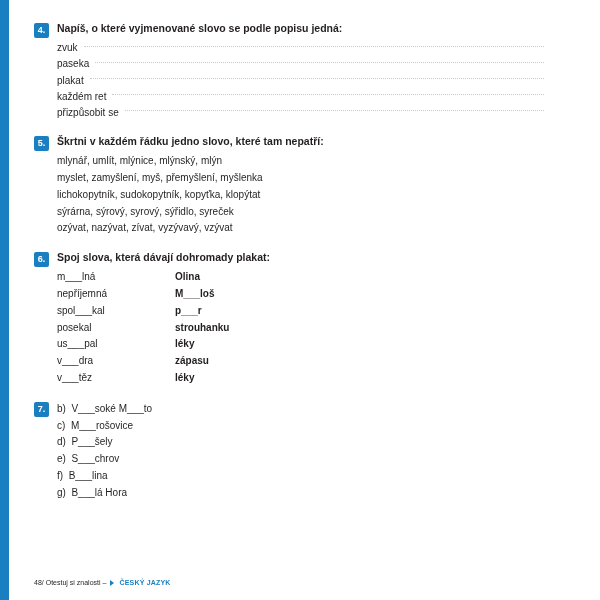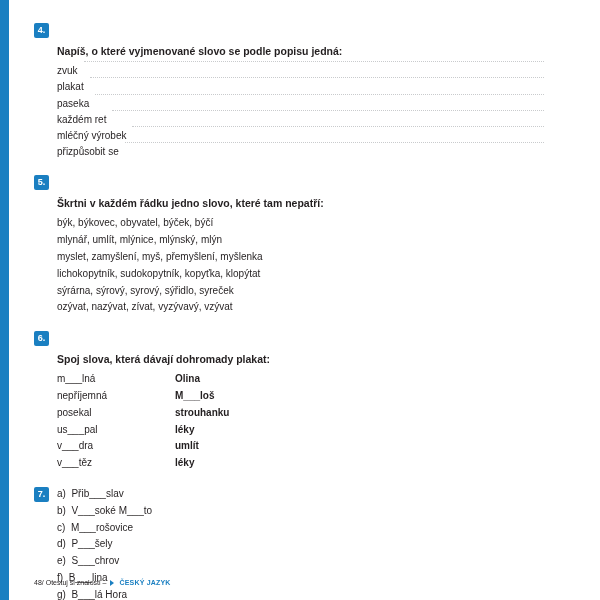--- a/index.html
+++ b/index.html
@@ -59,7 +59,6 @@
     color: #231f20;
     margin-bottom: 5px;
     line-height: 1.25;
-    margin-top: 23px;
   }
   .line-item {
     font-size: 10px;

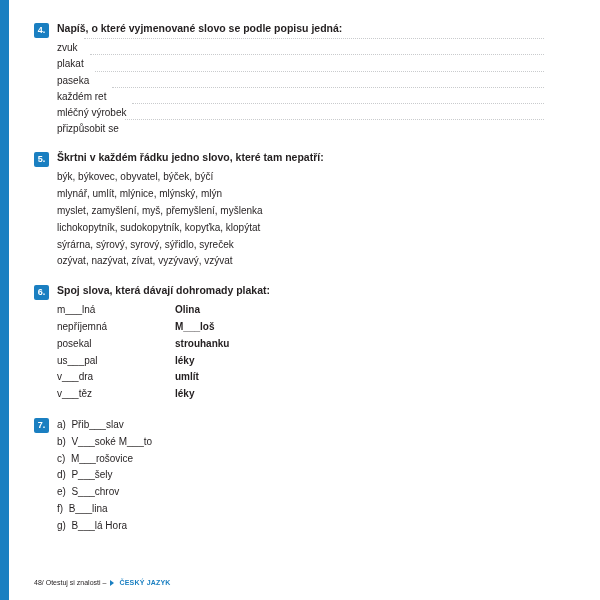--- a/index.html
+++ b/index.html
@@ -65,7 +65,7 @@
     line-height: 1.62;
     color: #231f20;
     display: flex;
-    align-items: flex-start;
+    align-items: center;
   }
   .line-item .txt {
     white-space: pre;

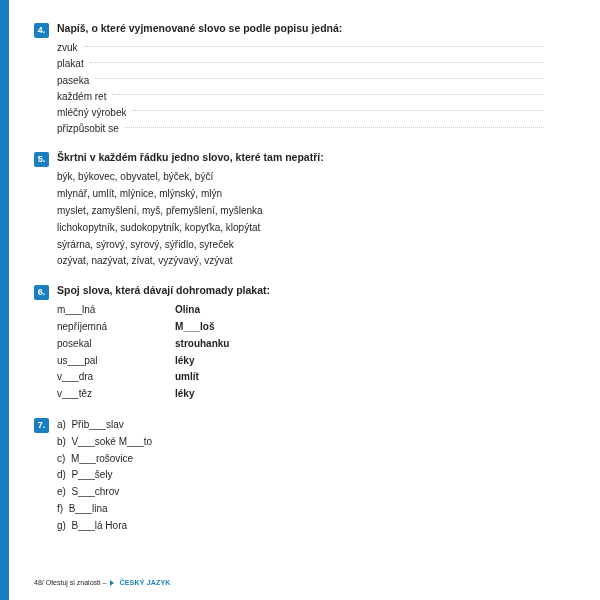--- a/index.html
+++ b/index.html
@@ -148,11 +148,11 @@
           <span class="dotted"></span>
         </div>
         <div class="line-item">
+          <span class="txt">paseka</span>
+          <span class="dotted"></span>
+        </div>
+        <div class="line-item">
           <span class="txt">plakat</span>
-          <span class="dotted"></span>
-        </div>
-        <div class="line-item">
-          <span class="txt">paseka</span>
           <span class="dotted"></span>
         </div>
         <div class="line-item">

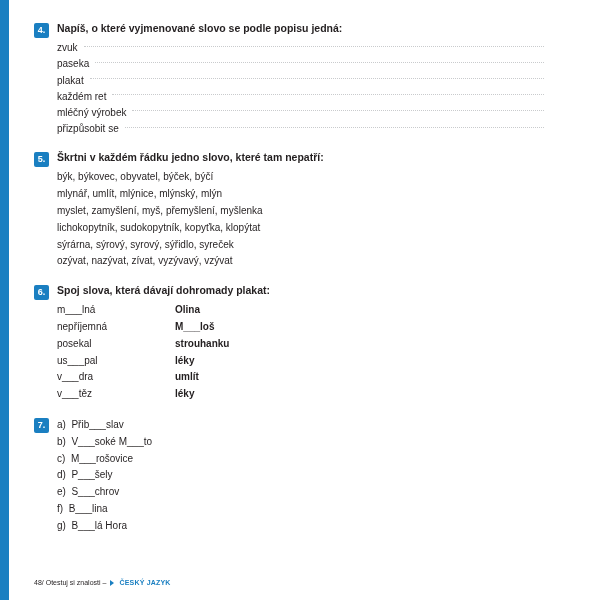--- a/index.html
+++ b/index.html
@@ -160,10 +160,6 @@
           <span class="dotted"></span>
         </div>
         <div class="line-item">
-          <span class="txt">mléčný výrobek</span>
-          <span class="dotted"></span>
-        </div>
-        <div class="line-item">
           <span class="txt">přizpůsobit se</span>
           <span class="dotted"></span>
         </div>

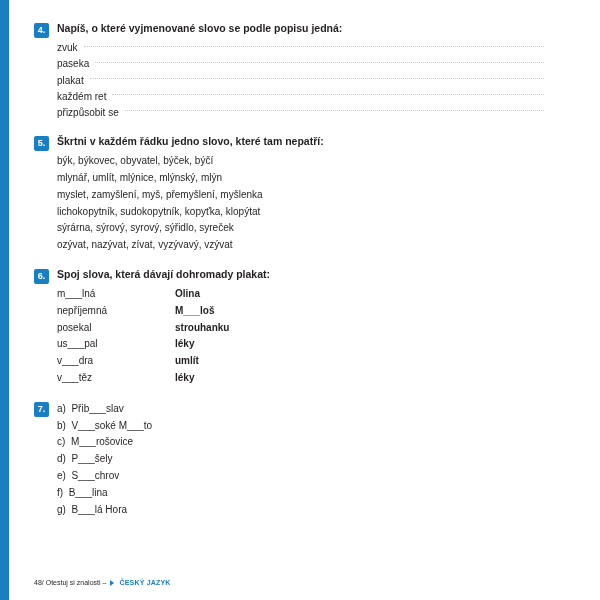--- a/index.html
+++ b/index.html
@@ -173,9 +173,6 @@
       <div class="prompt">Škrtni v každém řádku jedno slovo, které tam nepatří:</div>
       <div class="plain-list">
         <div class="line-item">
-            <span class="txt">býk, býkovec, obyvatel, býček, býčí</span>
-          </div>
-        <div class="line-item">
             <span class="txt">mlynář, umlít, mlýnice, mlýnský, mlýn</span>
           </div>
         <div class="line-item">

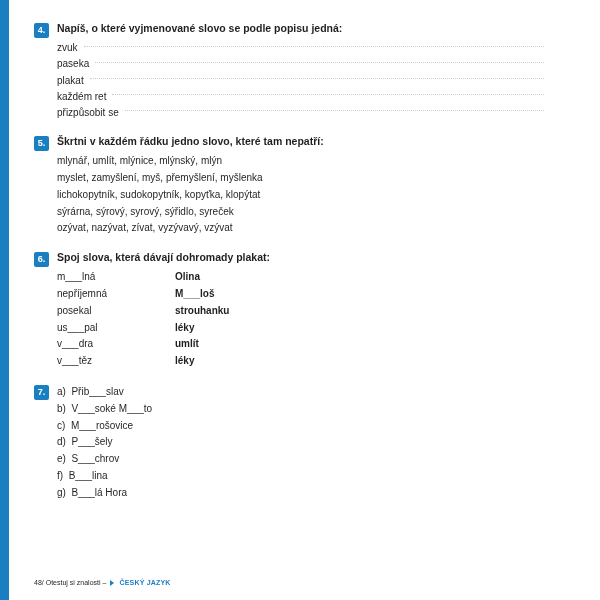--- a/index.html
+++ b/index.html
@@ -205,6 +205,10 @@
           <span class="pair-right">M___loš</span>
         </div>
         <div class="pair-row">
+          <span class="pair-left">spol___kal</span>
+          <span class="pair-right">p___r</span>
+        </div>
+        <div class="pair-row">
           <span class="pair-left">posekal</span>
           <span class="pair-right">strouhanku</span>
         </div>

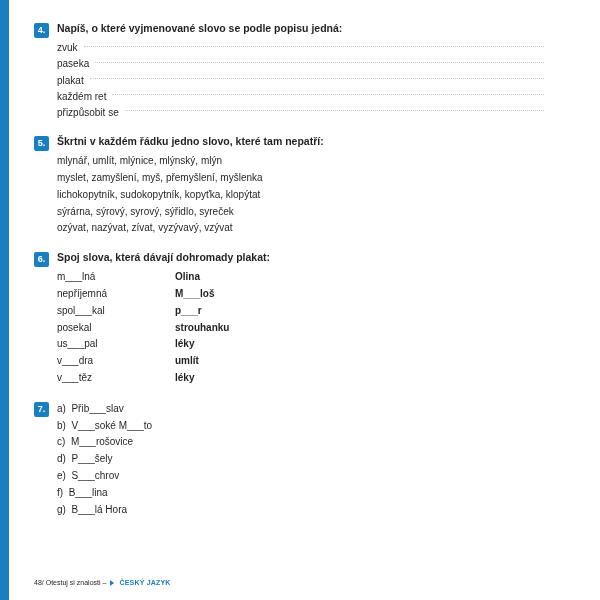--- a/index.html
+++ b/index.html
@@ -218,7 +218,7 @@
         </div>
         <div class="pair-row">
           <span class="pair-left">v___dra</span>
-          <span class="pair-right">umlít</span>
+          <span class="pair-right">zápasu</span>
         </div>
         <div class="pair-row">
           <span class="pair-left">v___těz</span>

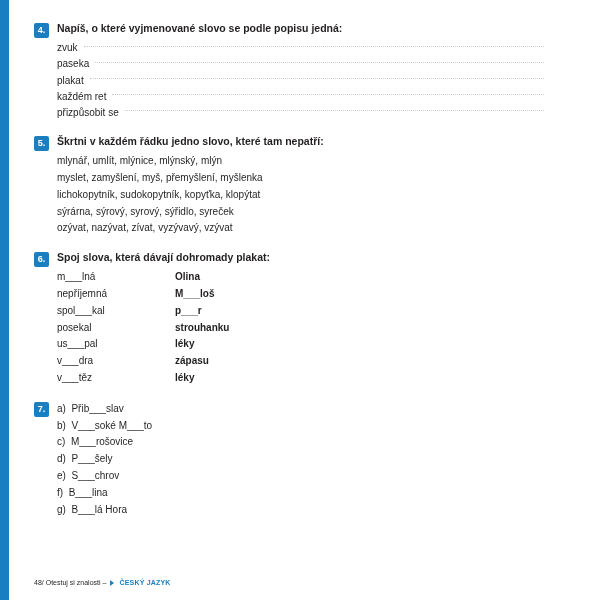--- a/index.html
+++ b/index.html
@@ -233,9 +233,6 @@
     <div class="body">
       <div class="letters">
         <div class="line-item">
-            <span class="txt">a)  Přib___slav</span>
-          </div>
-        <div class="line-item">
             <span class="txt">b)  V___soké M___to</span>
           </div>
         <div class="line-item">

